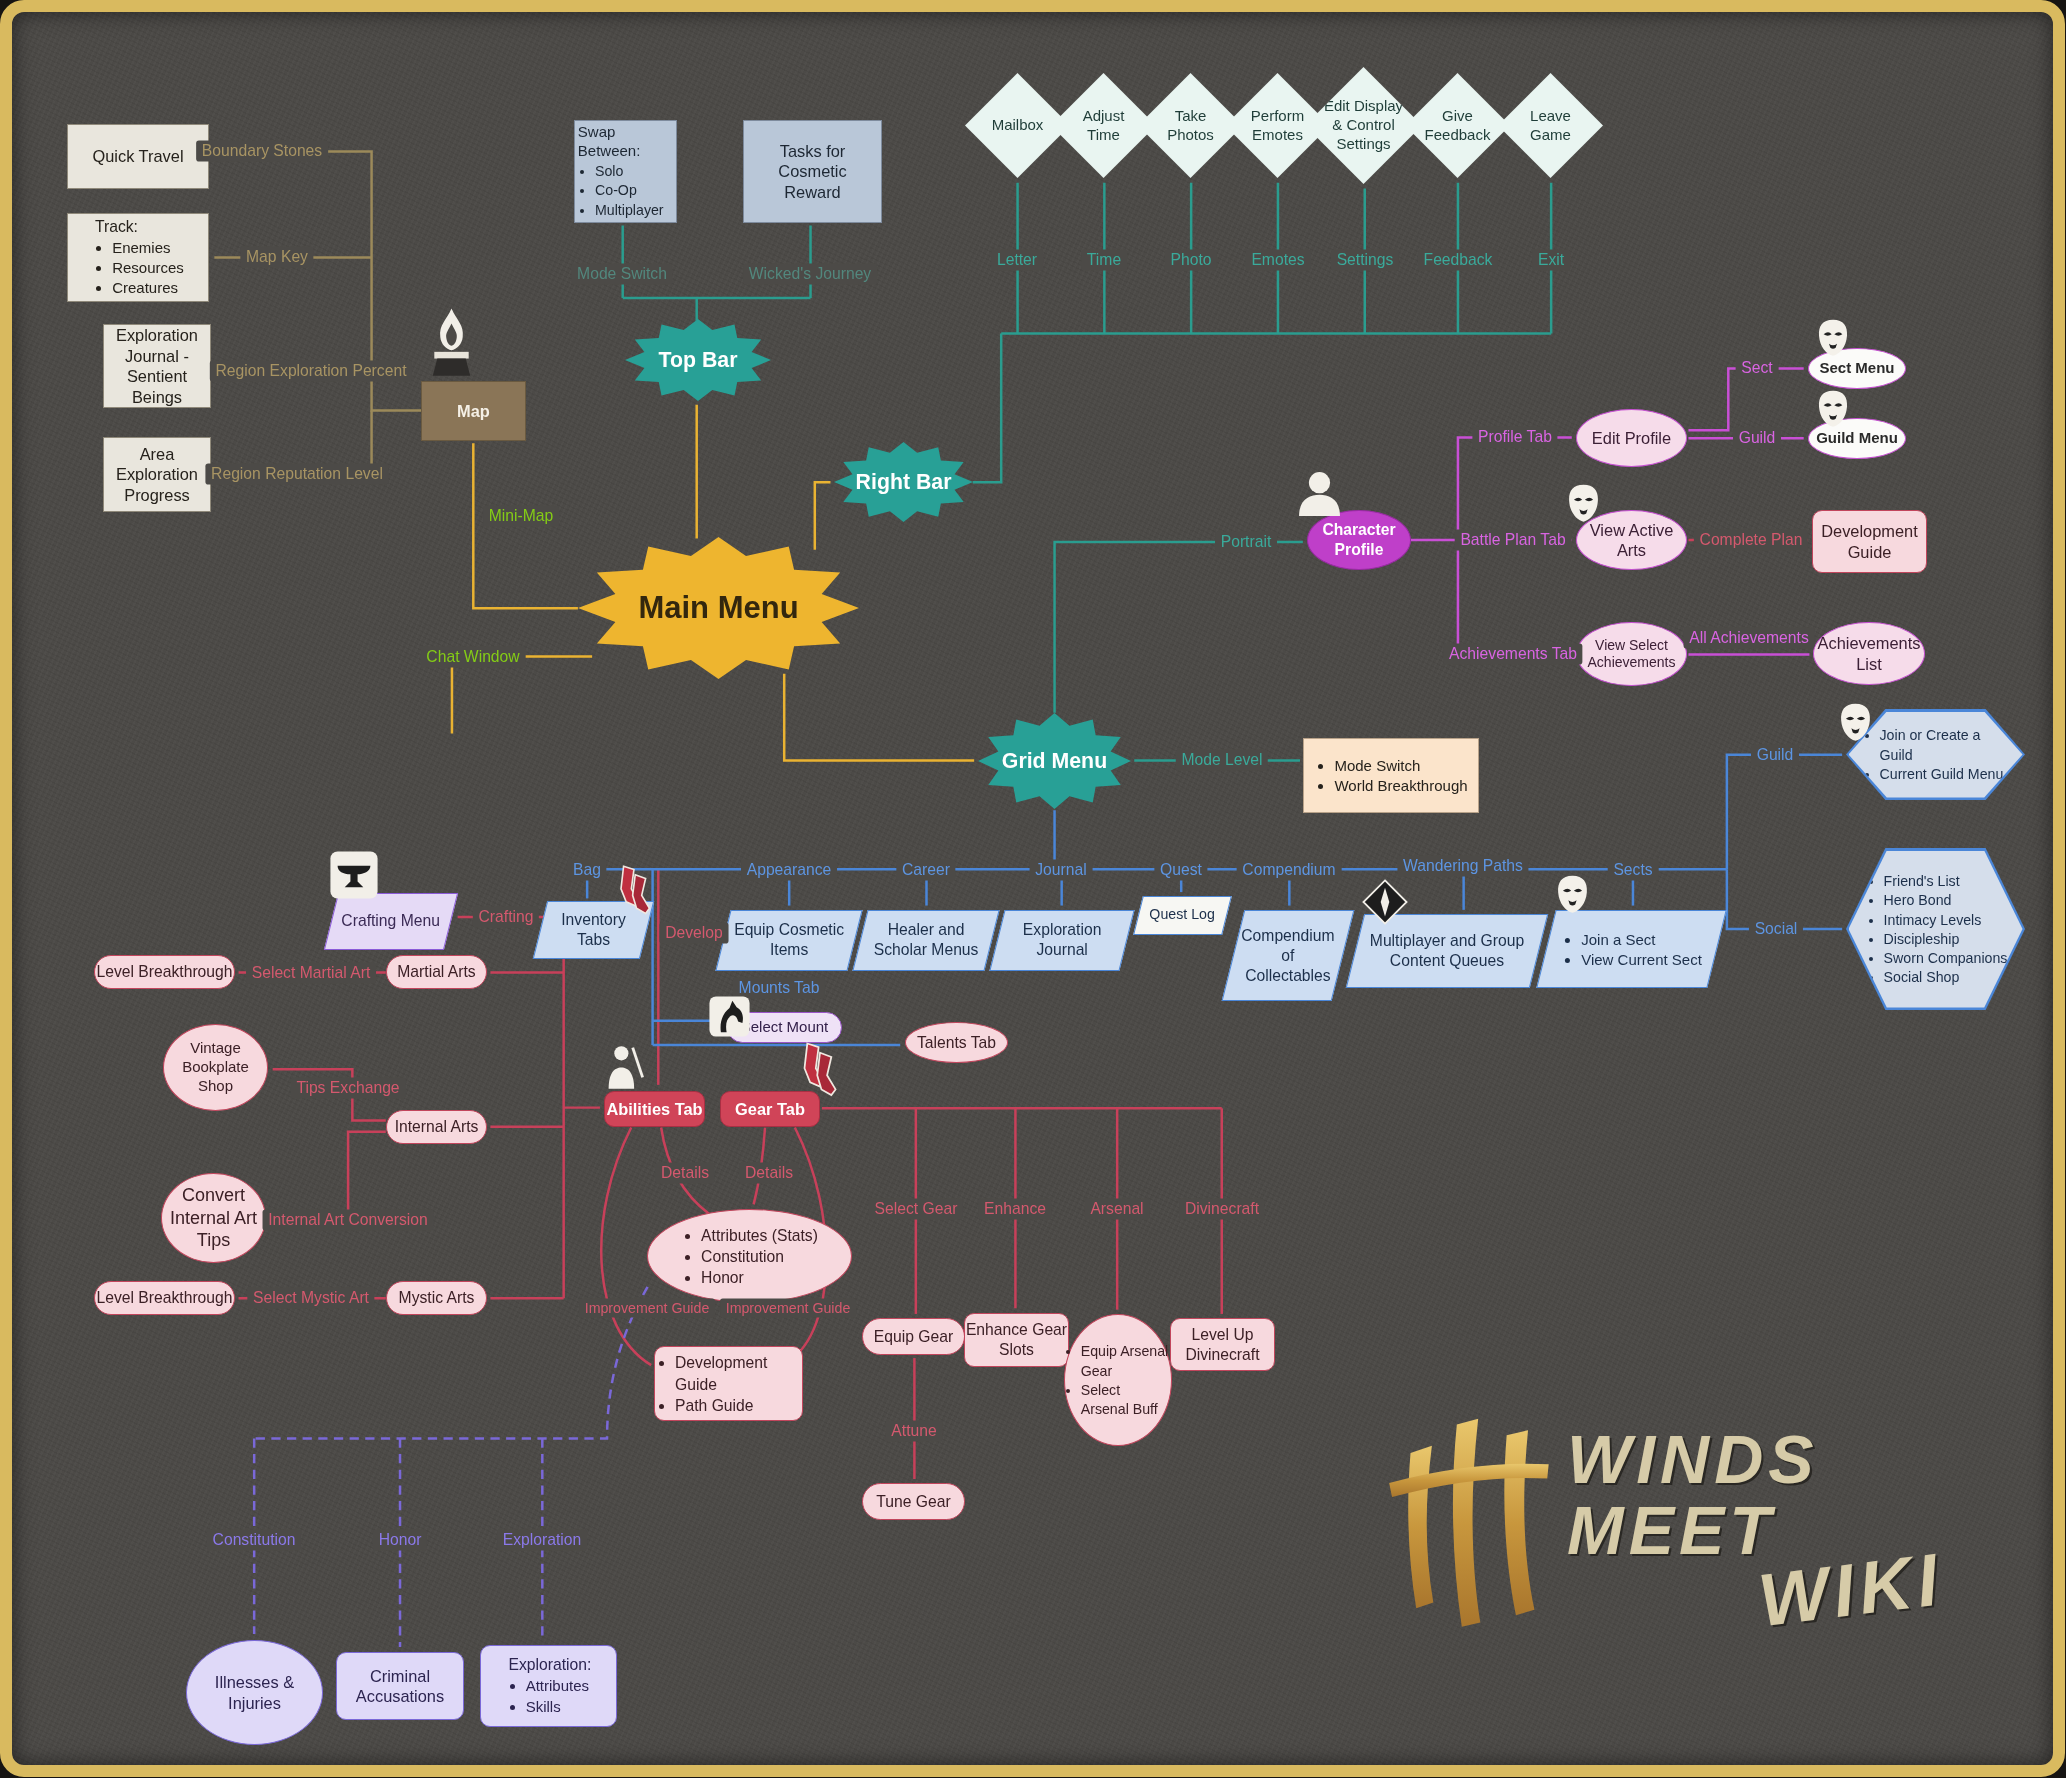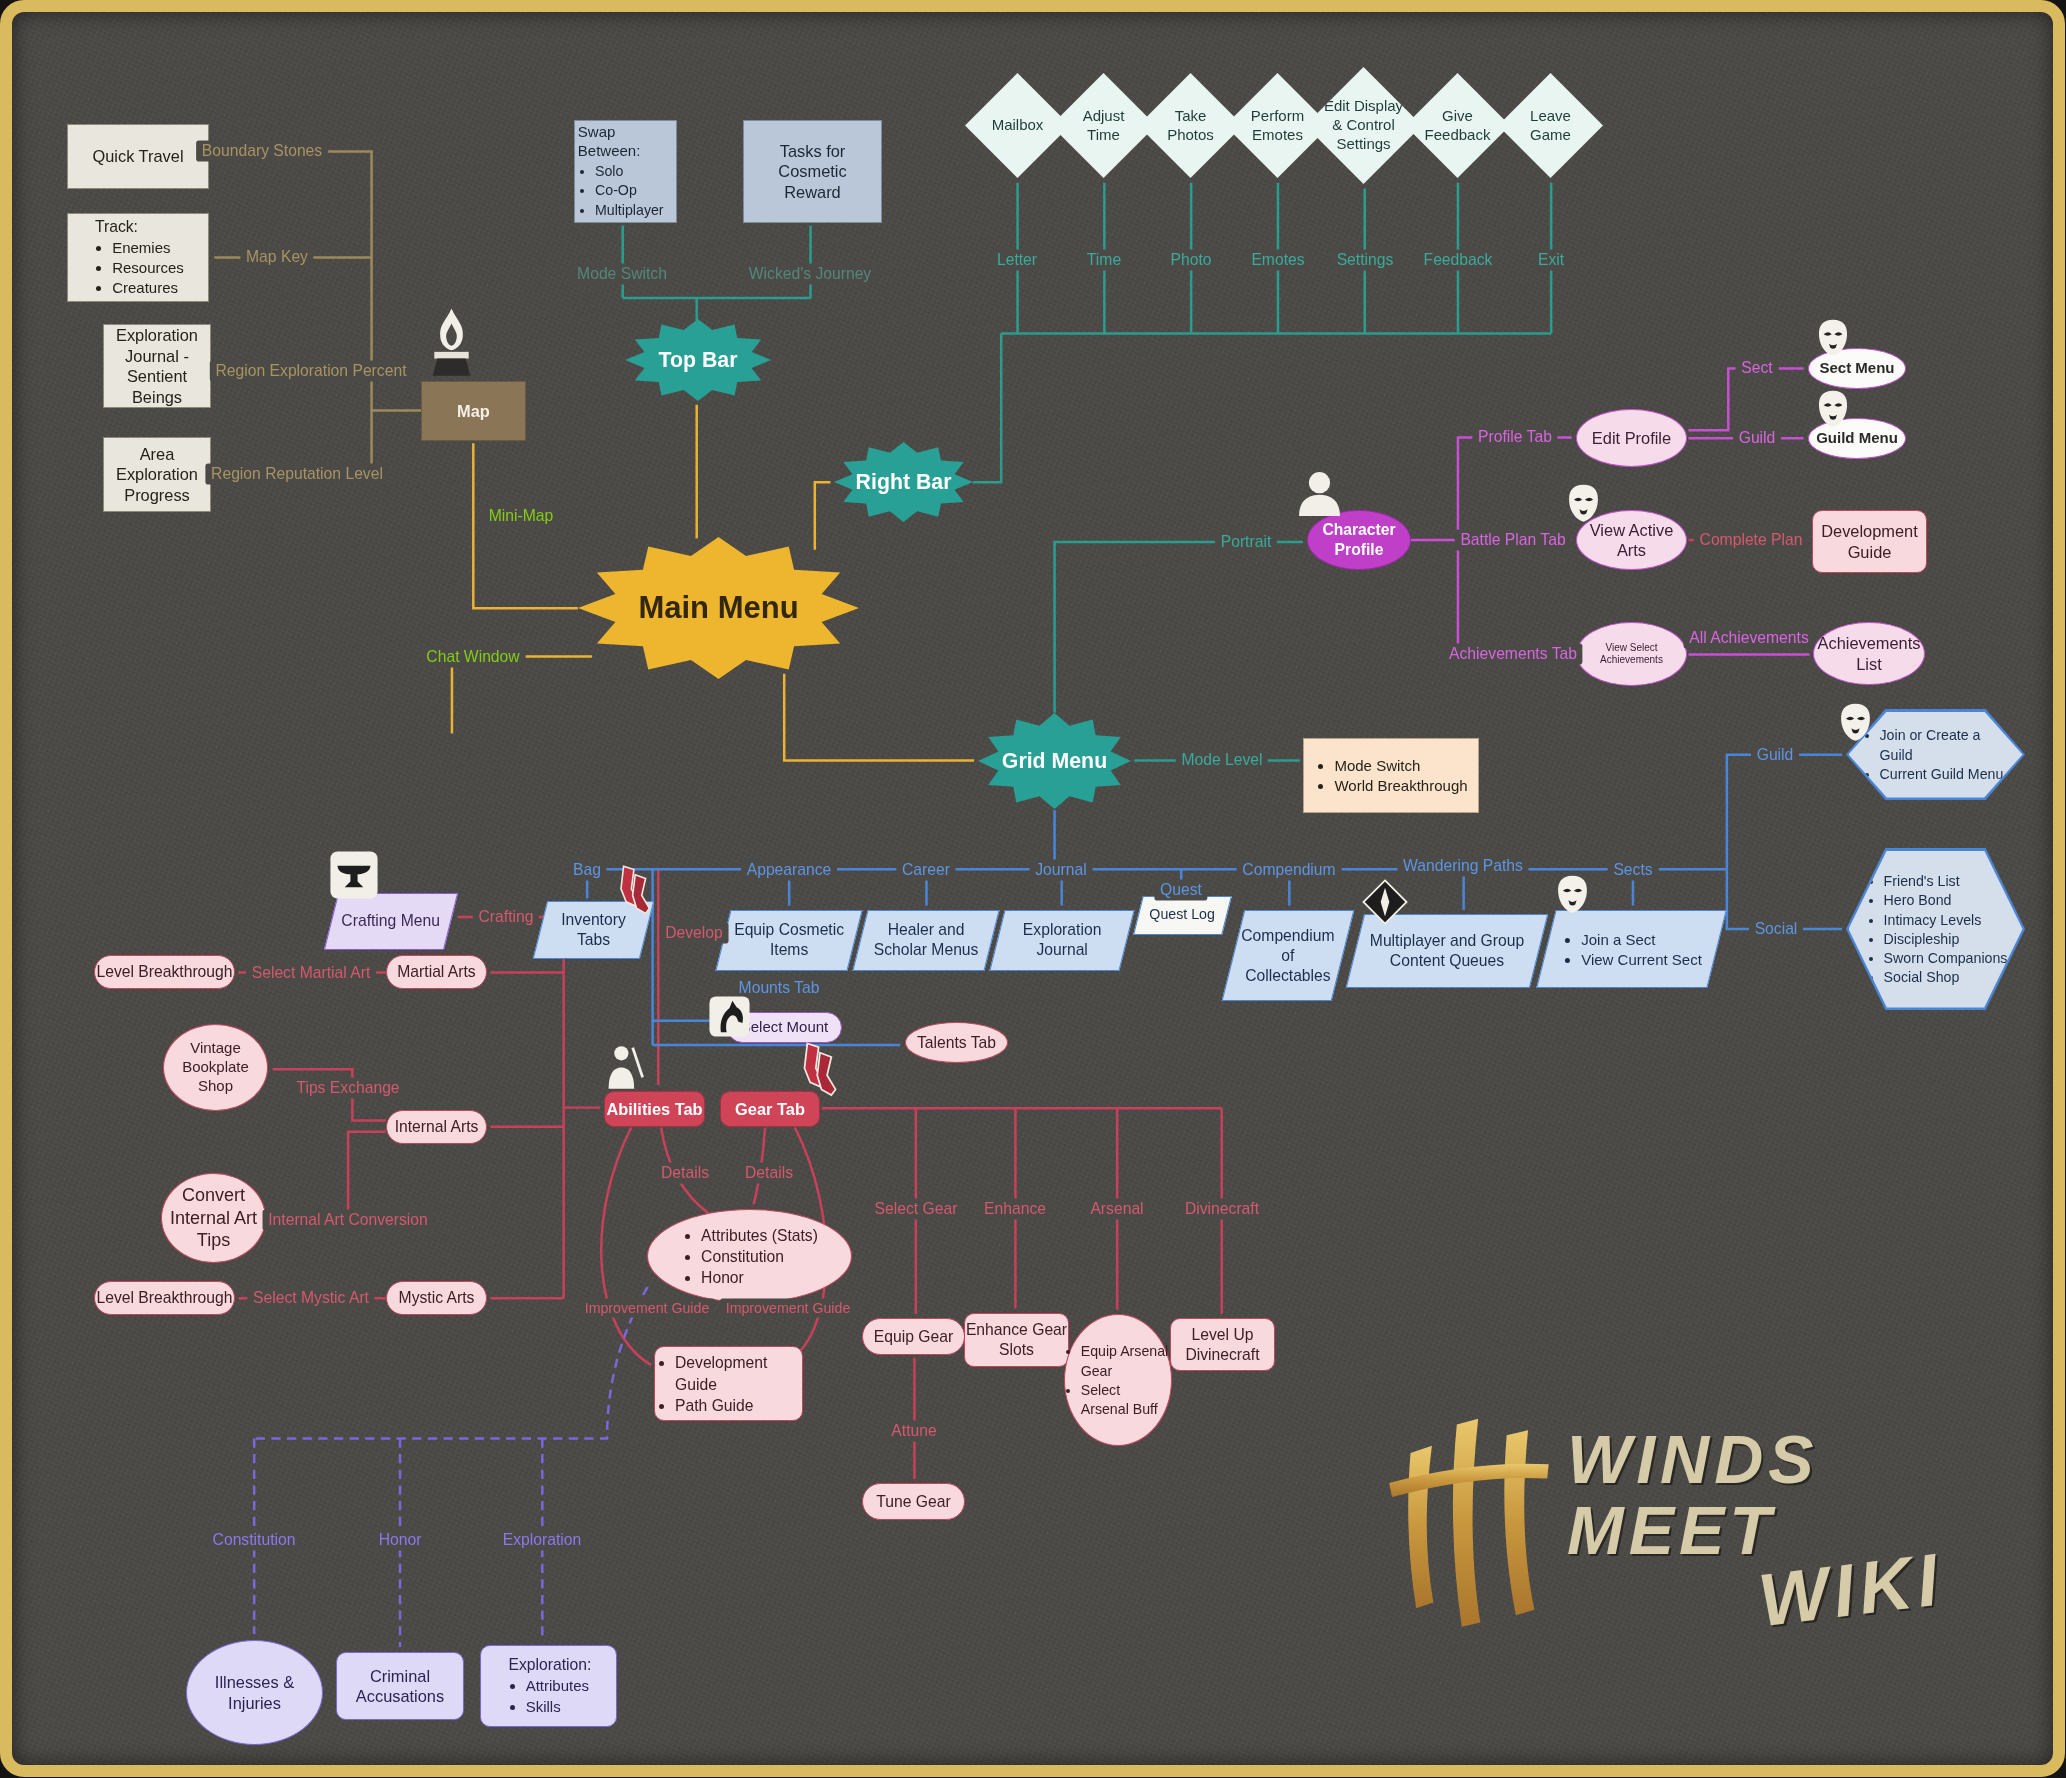--- a/index.html
+++ b/index.html
@@ -254,7 +254,7 @@
   <div class="node ellipse magenta-node" style="left:1295px;top:498px;width:104px;height:60px;">Character Profile</div>
   <div class="node ellipse pinkmag" style="left:1564px;top:397px;width:111px;height:58px;">Edit Profile</div>
   <div class="node ellipse pinkmag" style="left:1564px;top:498px;width:111px;height:60px;">View Active Arts</div>
-  <div class="node ellipse pinkmag" style="left:1564px;top:610px;width:111px;height:64px;font-size:10px;">View Select Achievements</div>
+  <div class="node ellipse pinkmag" style="left:1564px;top:610px;width:111px;height:64px;font-size:14px;">View Select Achievements</div>
   <svg class="icon" style="left:1551px;top:470px;" width="41" height="41" viewBox="0 0 60 60">
     <path d="M30 4 C14 4 8 14 9 28 C10 44 20 56 30 58 C40 56 50 44 51 28 C52 14 46 4 30 4 Z" fill="#f4f1ea"></path>
     <path d="M16 26 q7 -6 12 0 q-6 4 -12 0 Z" fill="#222"></path>

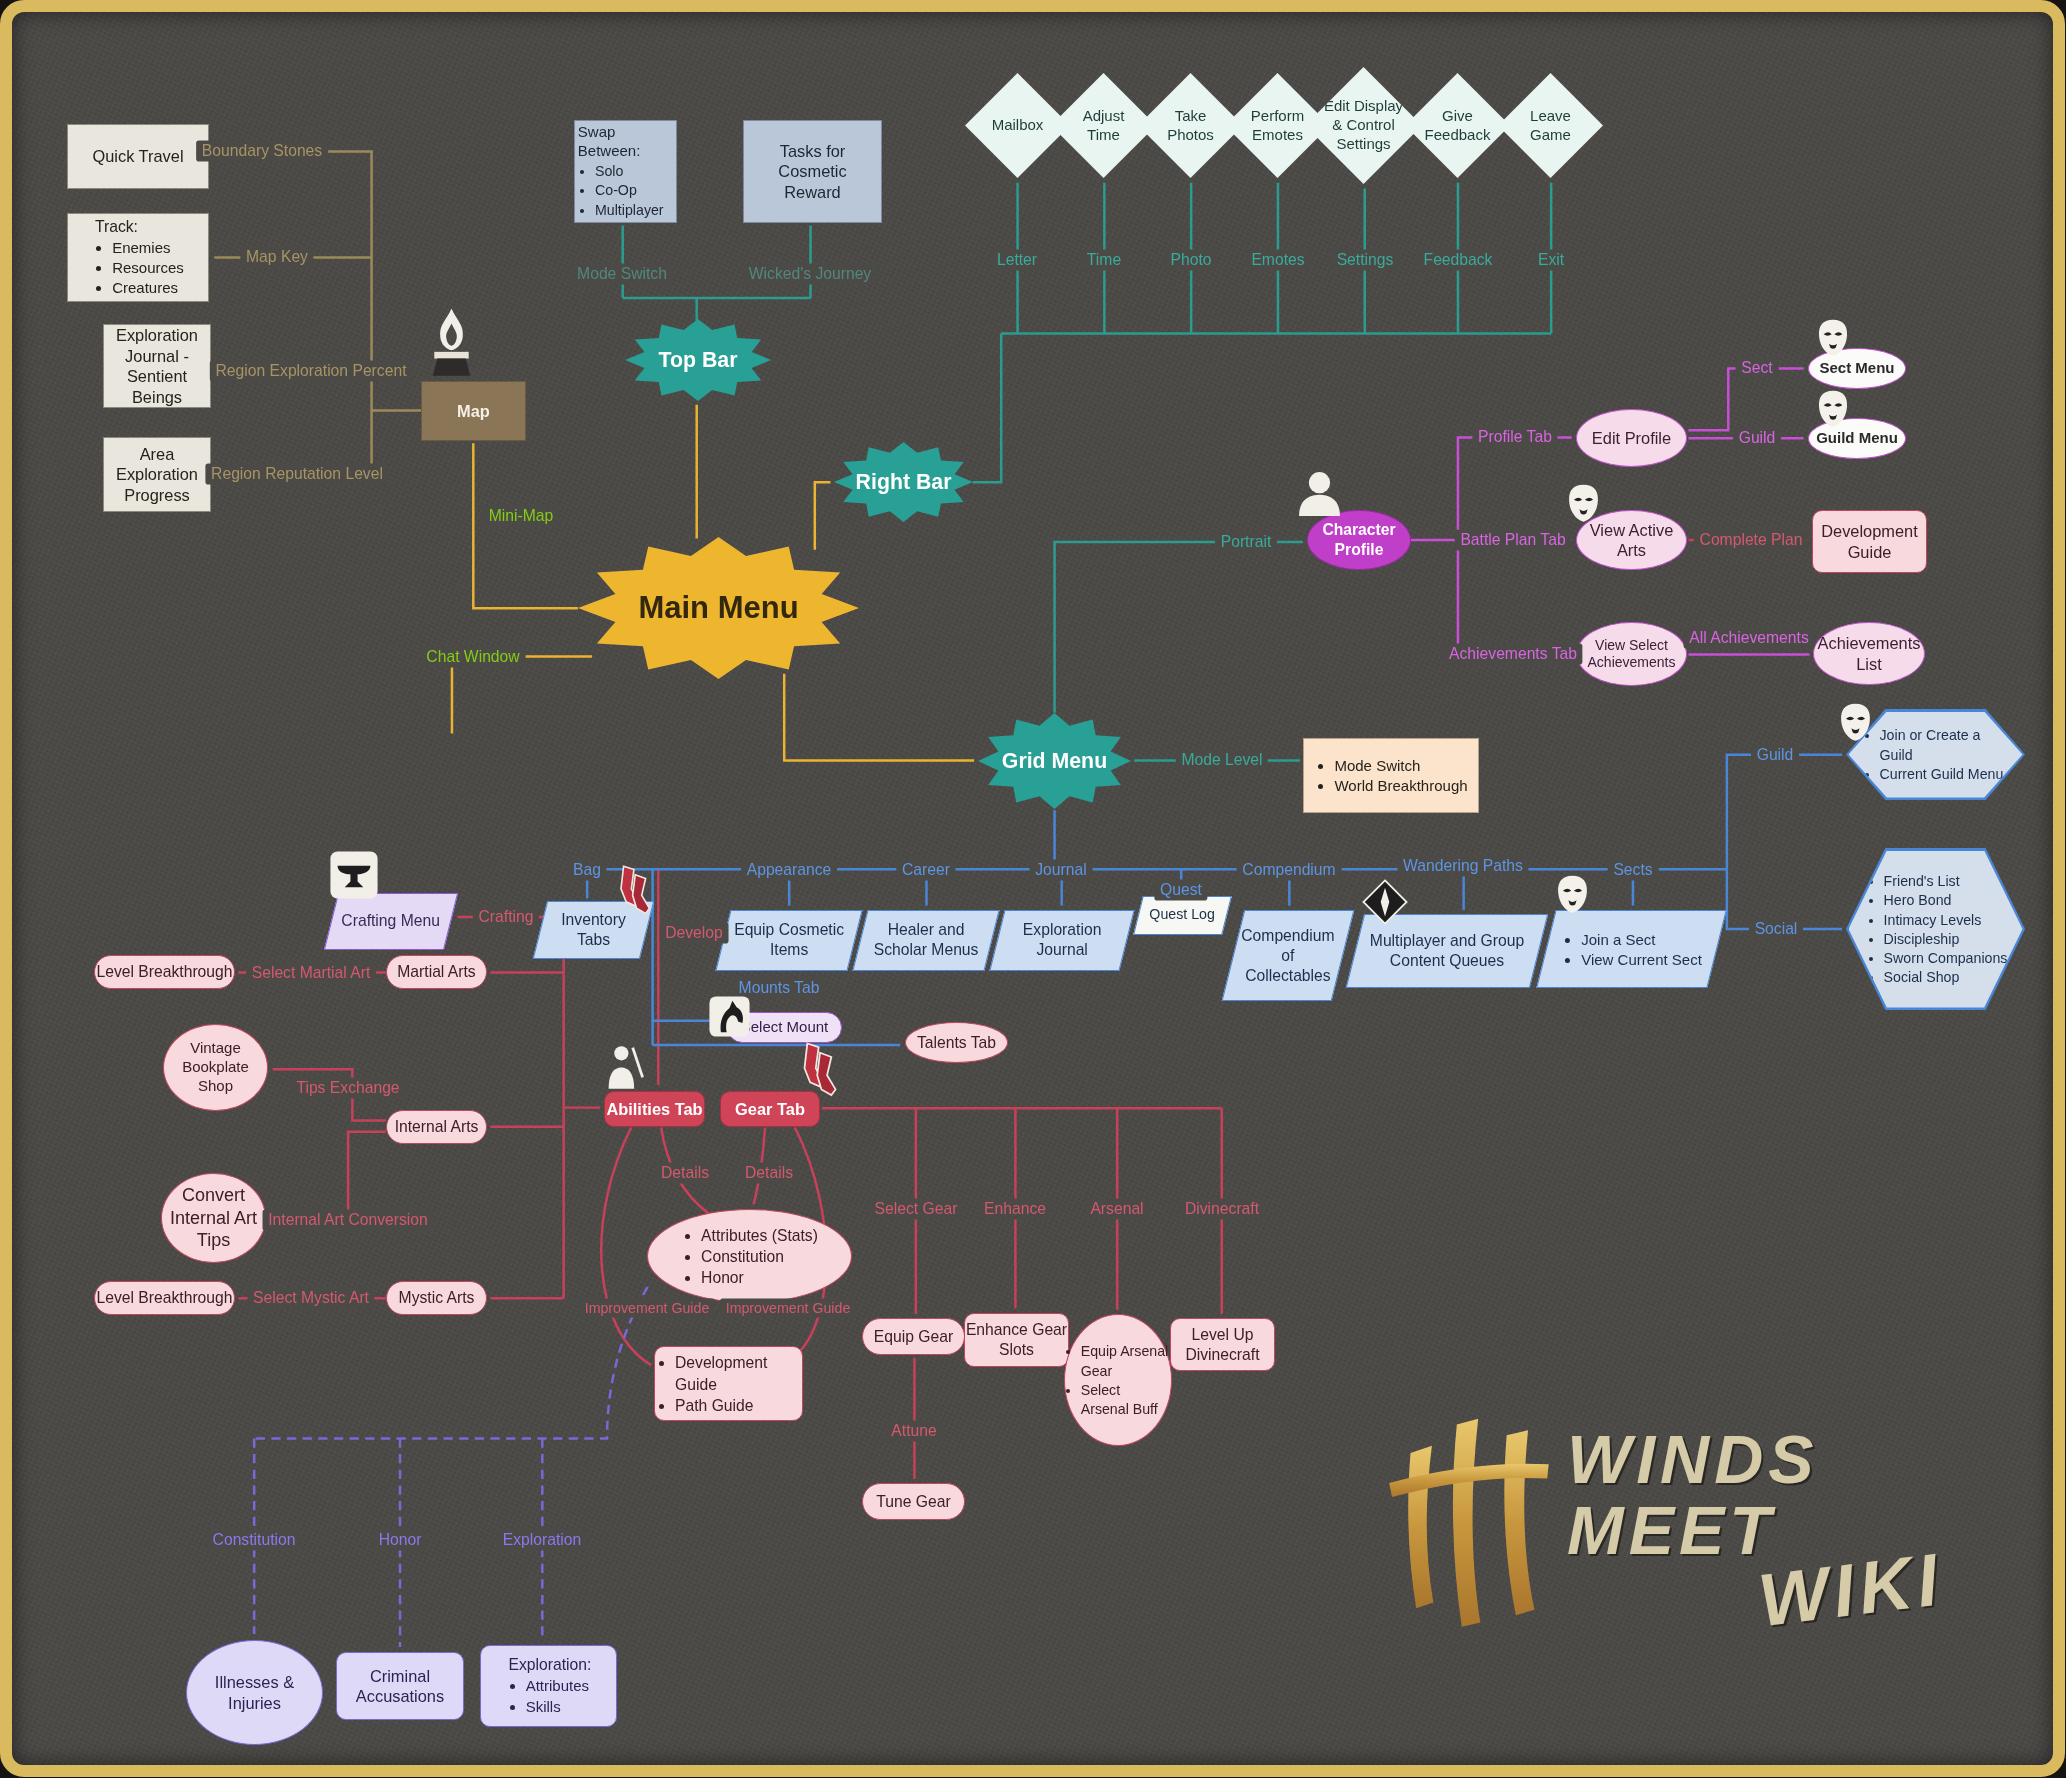--- a/index.html
+++ b/index.html
@@ -341,7 +341,7 @@
   <div class="elabel c-blue" style="left:777px;top:858px;">Appearance</div>
   <div class="elabel c-blue" style="left:914px;top:858px;">Career</div>
   <div class="elabel c-blue" style="left:1049px;top:858px;">Journal</div>
-  <div class="elabel c-blue" style="left:1169px;top:858px;margin-top:20px;">Quest</div>
+  <div class="elabel c-blue" style="left:1169px;top:858px;">Quest</div>
   <div class="elabel c-blue" style="left:1277px;top:858px;">Compendium</div>
   <div class="elabel c-blue" style="left:1451px;top:854px;">Wandering Paths</div>
   <div class="elabel c-blue" style="left:1621px;top:858px;">Sects</div>

